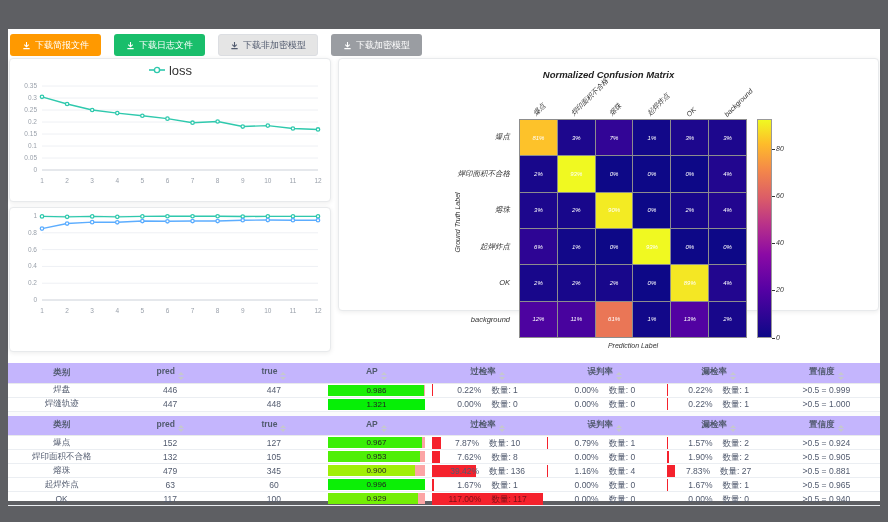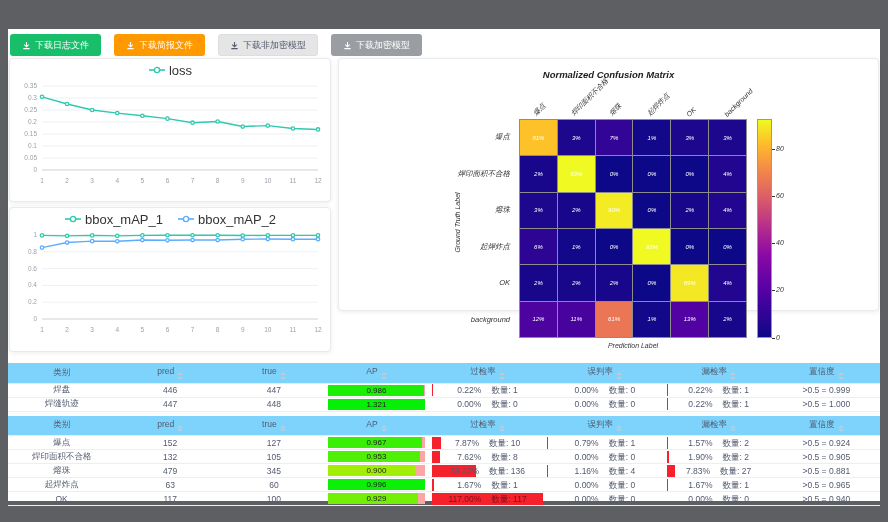--- a/index.html
+++ b/index.html
@@ -86,17 +86,17 @@
   <div class="content">
 
     <div class="toolbar">
+      <button class="btn orange">
+        <svg width="9" height="9" viewBox="0 0 10 10">
+            <path d="M5 1v5M2.5 4L5 6.5 7.5 4M1.5 8.5h7" stroke="currentColor" stroke-width="1.2" fill="none"></path>
+          </svg>
+        <span>下载简报文件</span>
+      </button>
       <button class="btn green">
         <svg width="9" height="9" viewBox="0 0 10 10">
             <path d="M5 1v5M2.5 4L5 6.5 7.5 4M1.5 8.5h7" stroke="currentColor" stroke-width="1.2" fill="none"></path>
           </svg>
         <span>下载日志文件</span>
-      </button>
-      <button class="btn orange">
-        <svg width="9" height="9" viewBox="0 0 10 10">
-            <path d="M5 1v5M2.5 4L5 6.5 7.5 4M1.5 8.5h7" stroke="currentColor" stroke-width="1.2" fill="none"></path>
-          </svg>
-        <span>下载简报文件</span>
       </button>
       <button class="btn white">
         <svg width="9" height="9" viewBox="0 0 10 10">

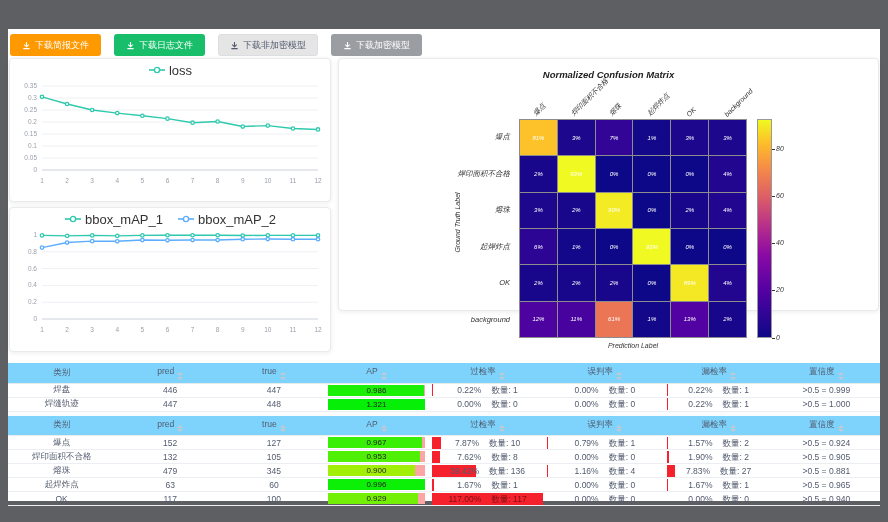--- a/index.html
+++ b/index.html
@@ -168,22 +168,6 @@
     </div>
 
     <div class="card" id="card-map">
-      <div class="legend" id="legend-1">
-          <span class="legend-item">
-            <svg width="18" height="8">
-              <line x1="1" y1="4" x2="17" y2="4" stroke="#2fc9ad" stroke-width="1.6"></line>
-              <circle cx="9" cy="4" r="2.6" fill="#fff" stroke="#2fc9ad" stroke-width="1.4"></circle>
-            </svg>
-            <span>bbox_mAP_1</span>
-          </span>
-          <span class="legend-item">
-            <svg width="18" height="8">
-              <line x1="1" y1="4" x2="17" y2="4" stroke="#5cadff" stroke-width="1.6"></line>
-              <circle cx="9" cy="4" r="2.6" fill="#fff" stroke="#5cadff" stroke-width="1.4"></circle>
-            </svg>
-            <span>bbox_mAP_2</span>
-          </span>
-        </div>
       <svg class="chart-svg" id="chart-1" width="320" height="120">
           <line x1="32" y1="92" x2="308" y2="92" stroke="#ccd1d9" stroke-width="1"></line>
           <text x="27" y="94" text-anchor="end" class="tick">0</text>

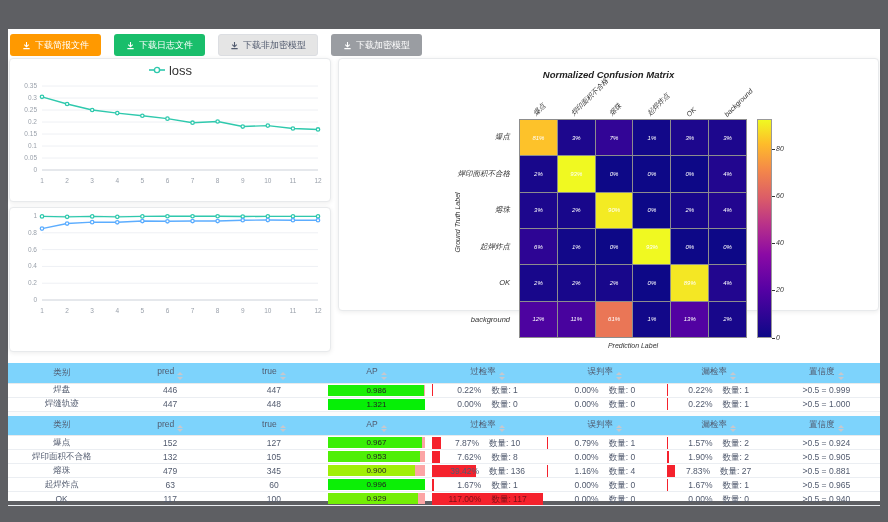--- a/index.html
+++ b/index.html
@@ -57,7 +57,7 @@
   
   #tables { position:absolute; left:0; top:334px; width:872px; }
   table.tbl { width:100%; border-collapse:collapse; table-layout:fixed; font-size:8.5px; color:#515a6e; }
-  table.tbl th { height:20px; background:#7dd3fc; font-weight:normal; border-bottom:1px solid #e8eaec;
+  table.tbl th { height:20px; background:#c4b5fd; font-weight:bold; border-bottom:1px solid #e8eaec;
     text-align:center; white-space:nowrap; }
   table.tbl td { border-bottom:1px solid #ebeef2; text-align:center; padding:0 2px; white-space:nowrap; }
   #table-0 td { height:14px; }

